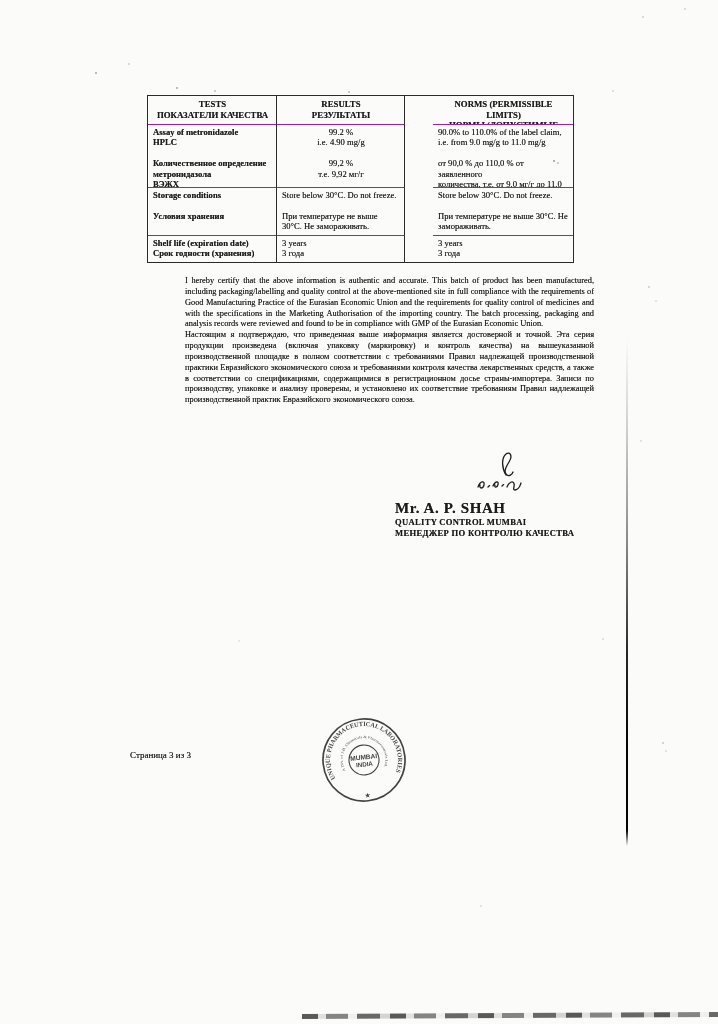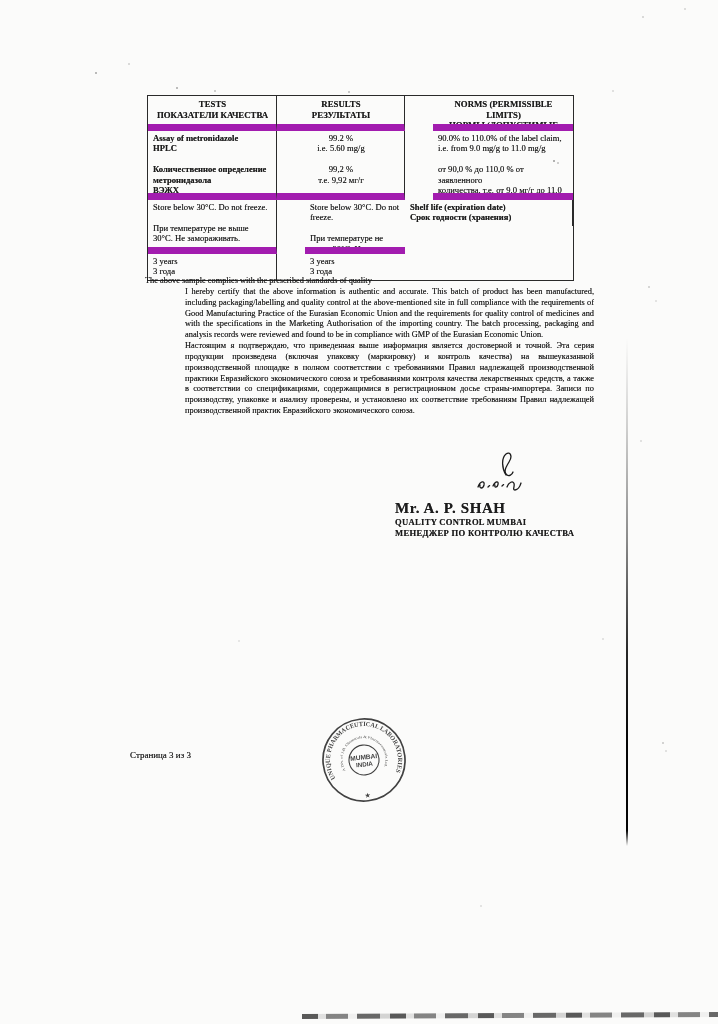--- a/index.html
+++ b/index.html
@@ -19,7 +19,7 @@
     background:transparent;
   }
   .cell{
-    border-right:1px solid #2a2a2a;border-bottom:7px solid #a21caf;
+    border-right:1px solid #2a2a2a;border-bottom:1px solid #a21caf;
     padding:2px 4px 2px 5px;
     font-size:8.6px;line-height:1.22;
     white-space:pre-line;

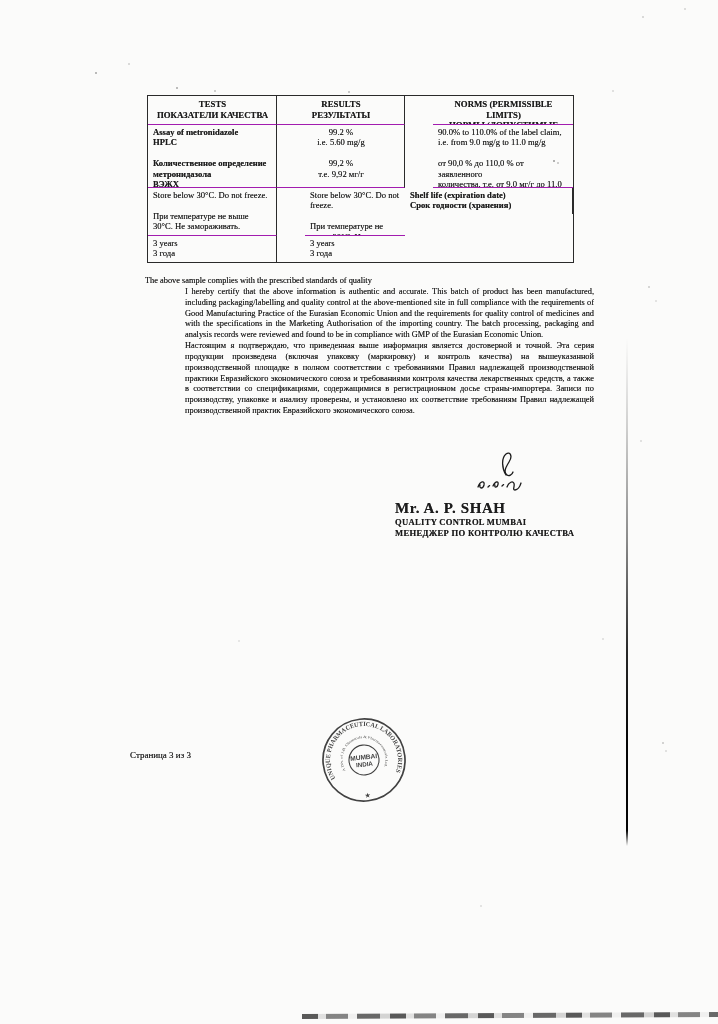--- a/index.html
+++ b/index.html
@@ -111,7 +111,7 @@
 метронидазола
 ВЭЖХ</div>
   <div class="cell center r1">99.2 %
-i.e. 5.60 mg/g
+i.e. 4.90 mg/g
 
 99,2 %
 т.е. 9,92 мг/г</div>

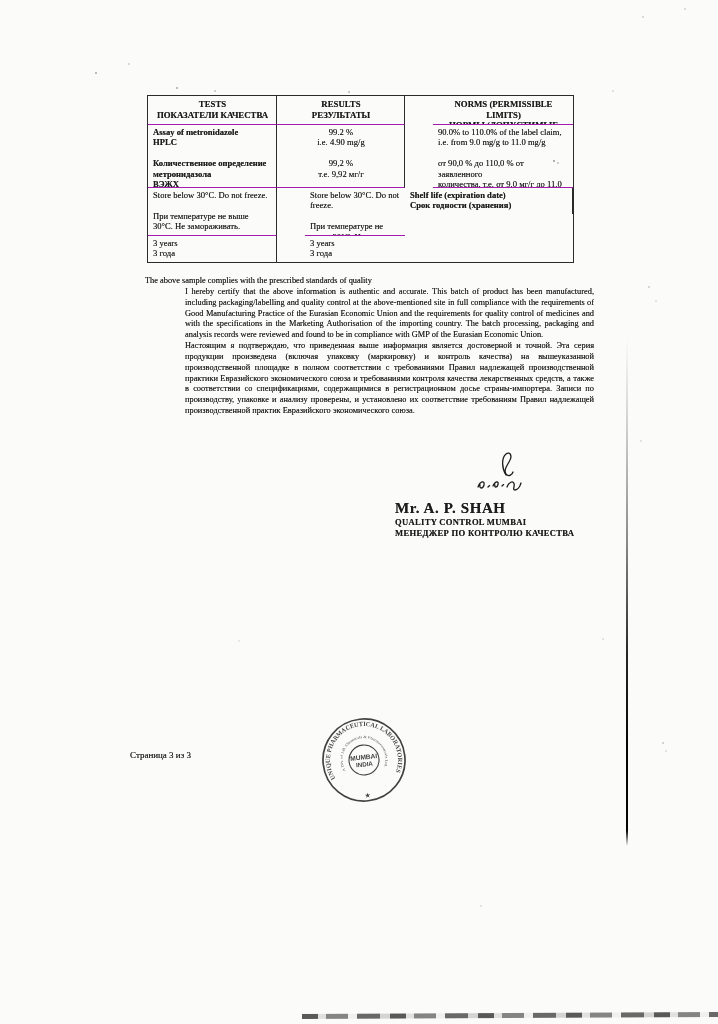--- a/index.html
+++ b/index.html
@@ -121,6 +121,9 @@
 от 90,0 % до 110,0 % от заявленного
 количества, т.е. от 9,0 мг/г до 11,0 мг/г</div>
 
+  <div class="cell bold r2">Storage conditions
+
+Условия хранения</div>
   <div class="cell r2">Store below 30°C. Do not freeze.
 
 При температуре не выше

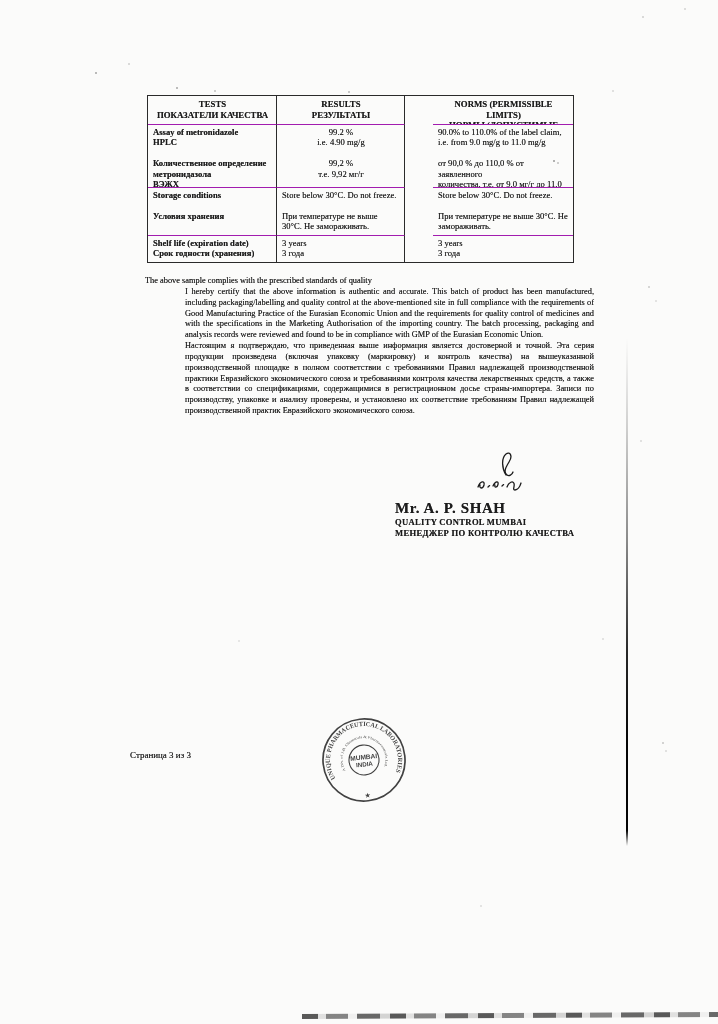--- a/index.html
+++ b/index.html
@@ -142,7 +142,6 @@
 </div>
 
 <div class="statements scan-text">
-  <div class="line">The above sample complies with the prescribed standards of quality</div>
   <div class="para">I hereby certify that the above information is authentic and accurate. This batch of product has been manufactured, including packaging/labelling and quality control at the above-mentioned site in full compliance with the requirements of Good Manufacturing Practice of the Eurasian Economic Union and the requirements for quality control of medicines and with the specifications in the Marketing Authorisation of the importing country. The batch processing, packaging and analysis records were reviewed and found to be in compliance with GMP of the Eurasian Economic Union.</div>
   <div class="para">Настоящим я подтверждаю, что приведенная выше информация является достоверной и точной. Эта серия продукции произведена (включая упаковку (маркировку) и контроль качества) на вышеуказанной производственной площадке в полном соответствии с требованиями Правил надлежащей производственной практики Евразийского экономического союза и требованиями контроля качества лекарственных средств, а также в соответствии со спецификациями, содержащимися в регистрационном досье страны-импортера. Записи по производству, упаковке и анализу проверены, и установлено их соответствие требованиям Правил надлежащей производственной практик Евразийского экономического союза.</div>
 </div>

